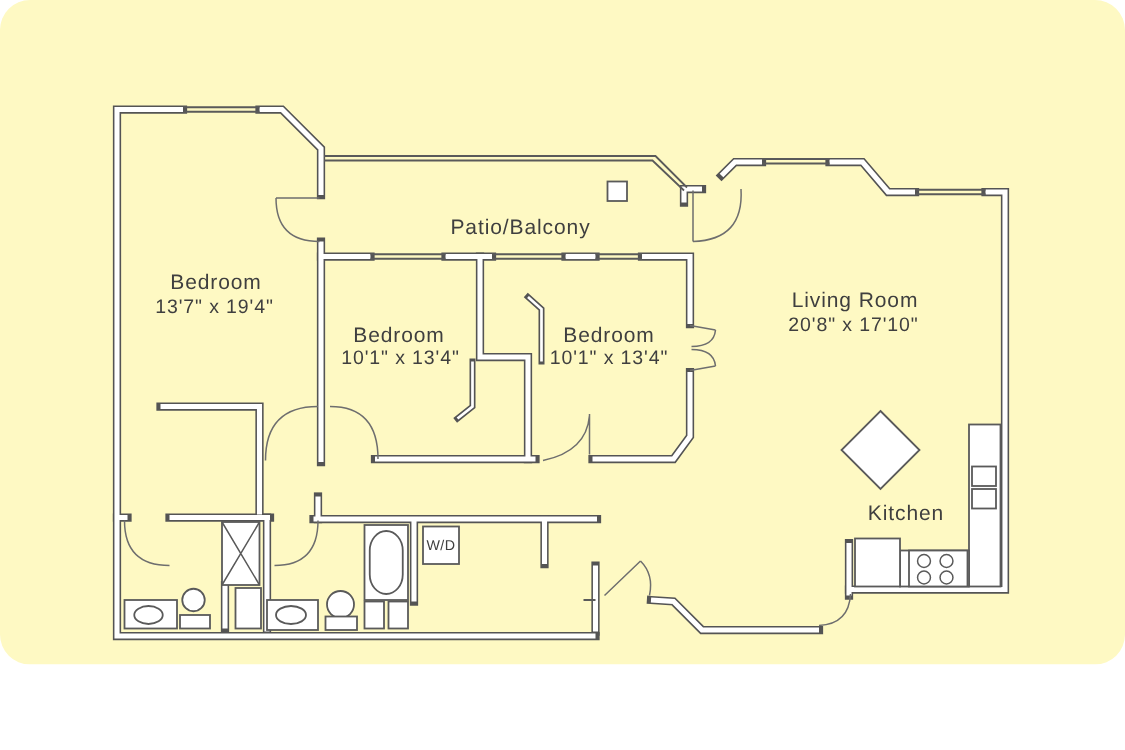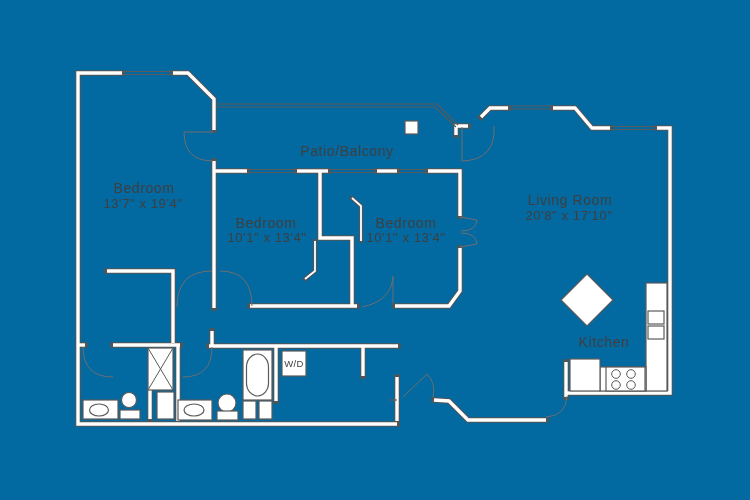--- a/index.html
+++ b/index.html
@@ -3,7 +3,7 @@
 <meta charset="utf-8">
 <style>
   html,body{margin:0;padding:0;background:#ffffff;}
-  .stage{width:750px;height:500px;background:#0369a1;position:relative;overflow:hidden;}
+  .stage{width:750px;height:443px;background:#fef9c3;position:relative;overflow:hidden;border-radius:20px;}
   svg{display:block;}
   .wall-dark path{stroke:#545454;stroke-width:5.5;fill:none;stroke-linecap:square;stroke-linejoin:miter;}
   .wall-core path{stroke:#ffffff;stroke-width:3.4;fill:none;stroke-linecap:butt;stroke-linejoin:miter;}

